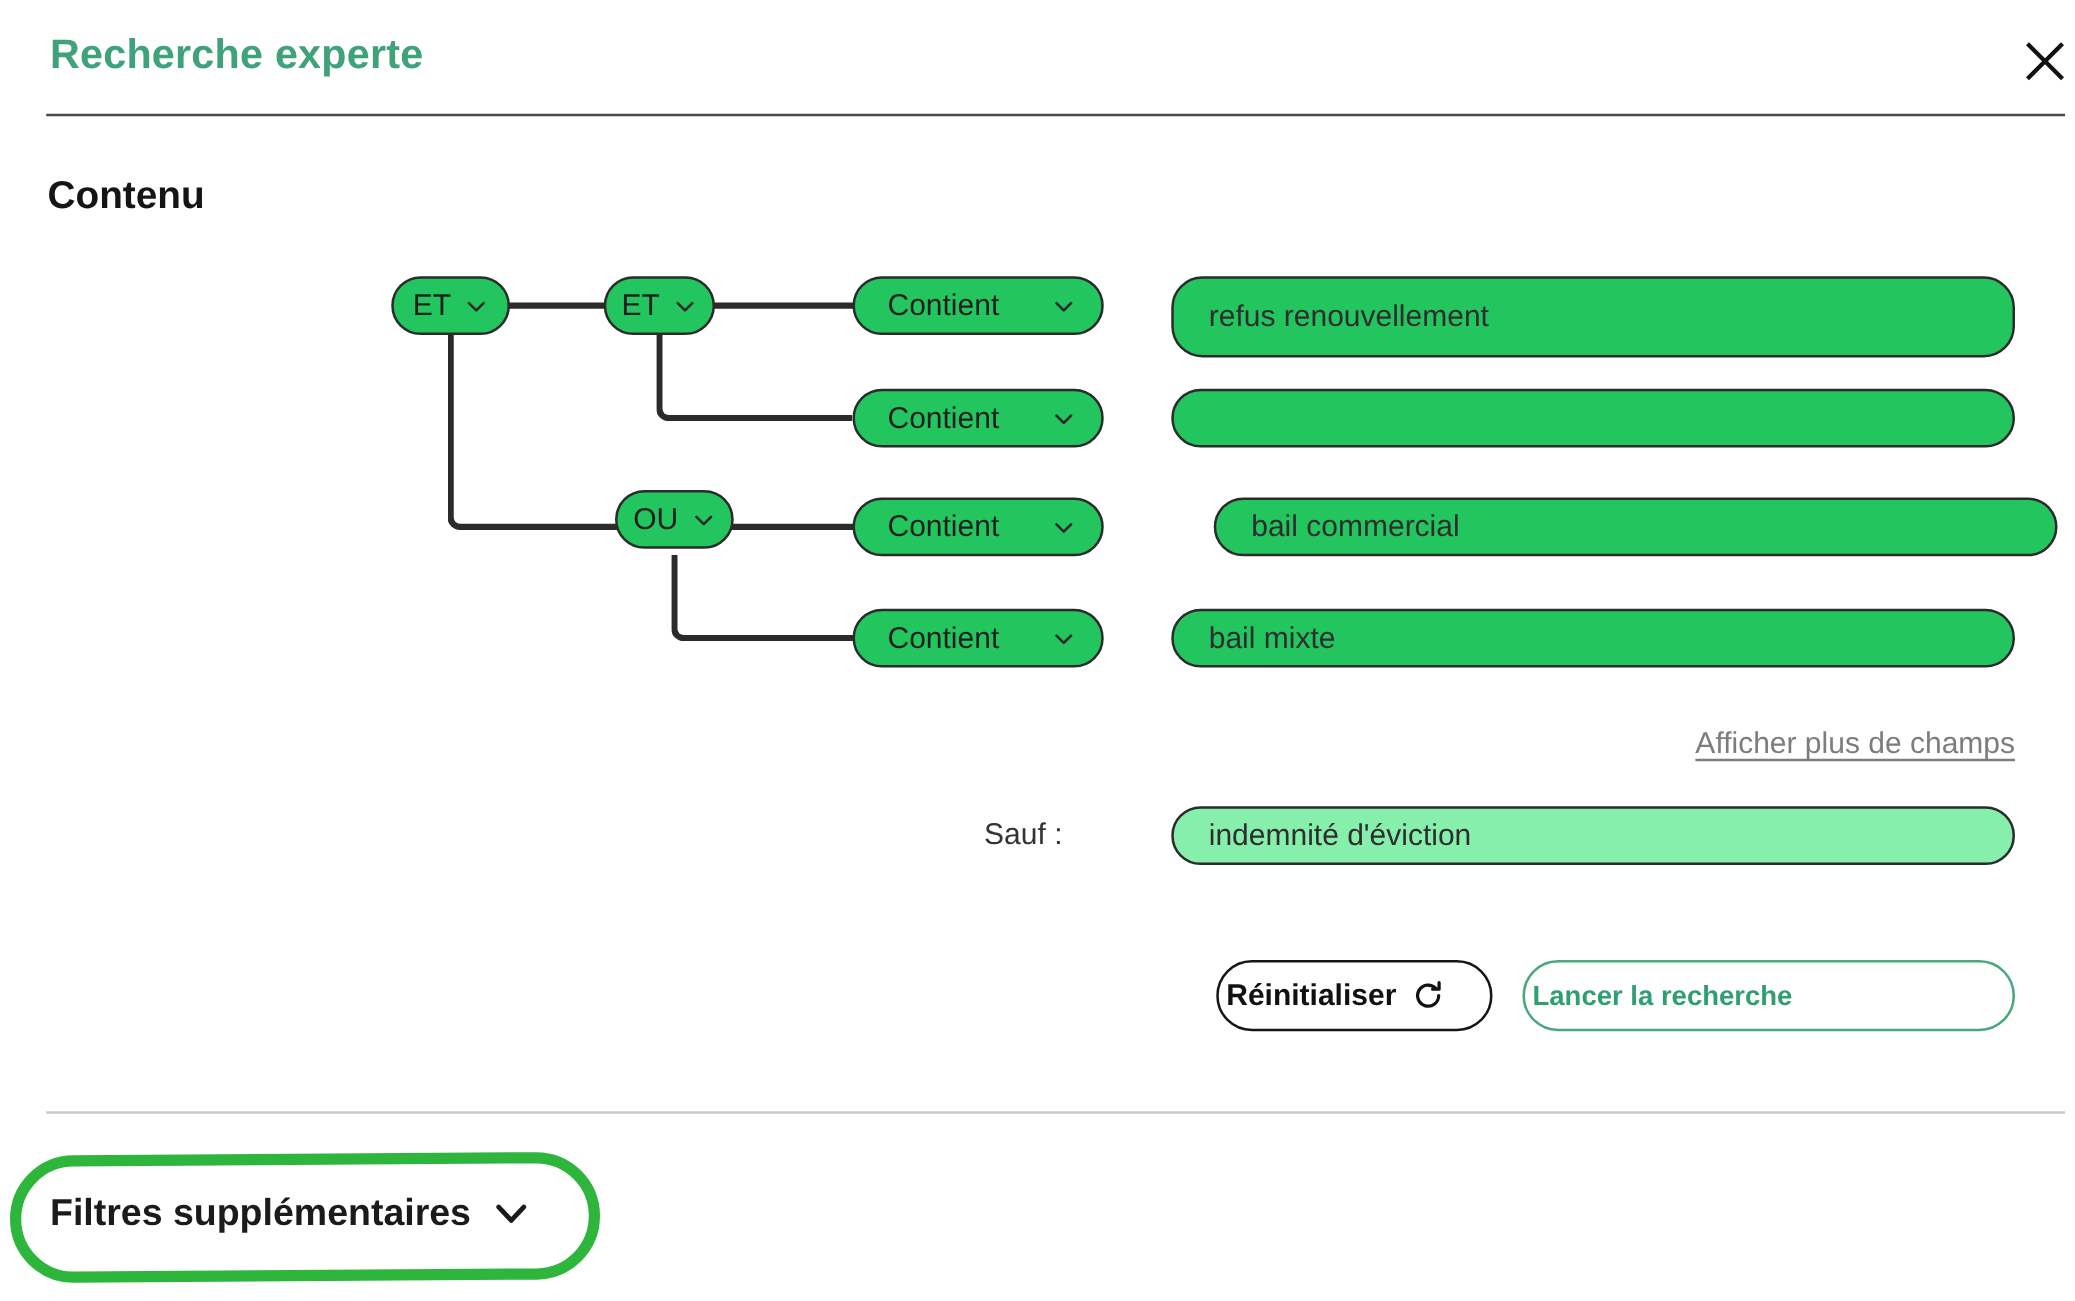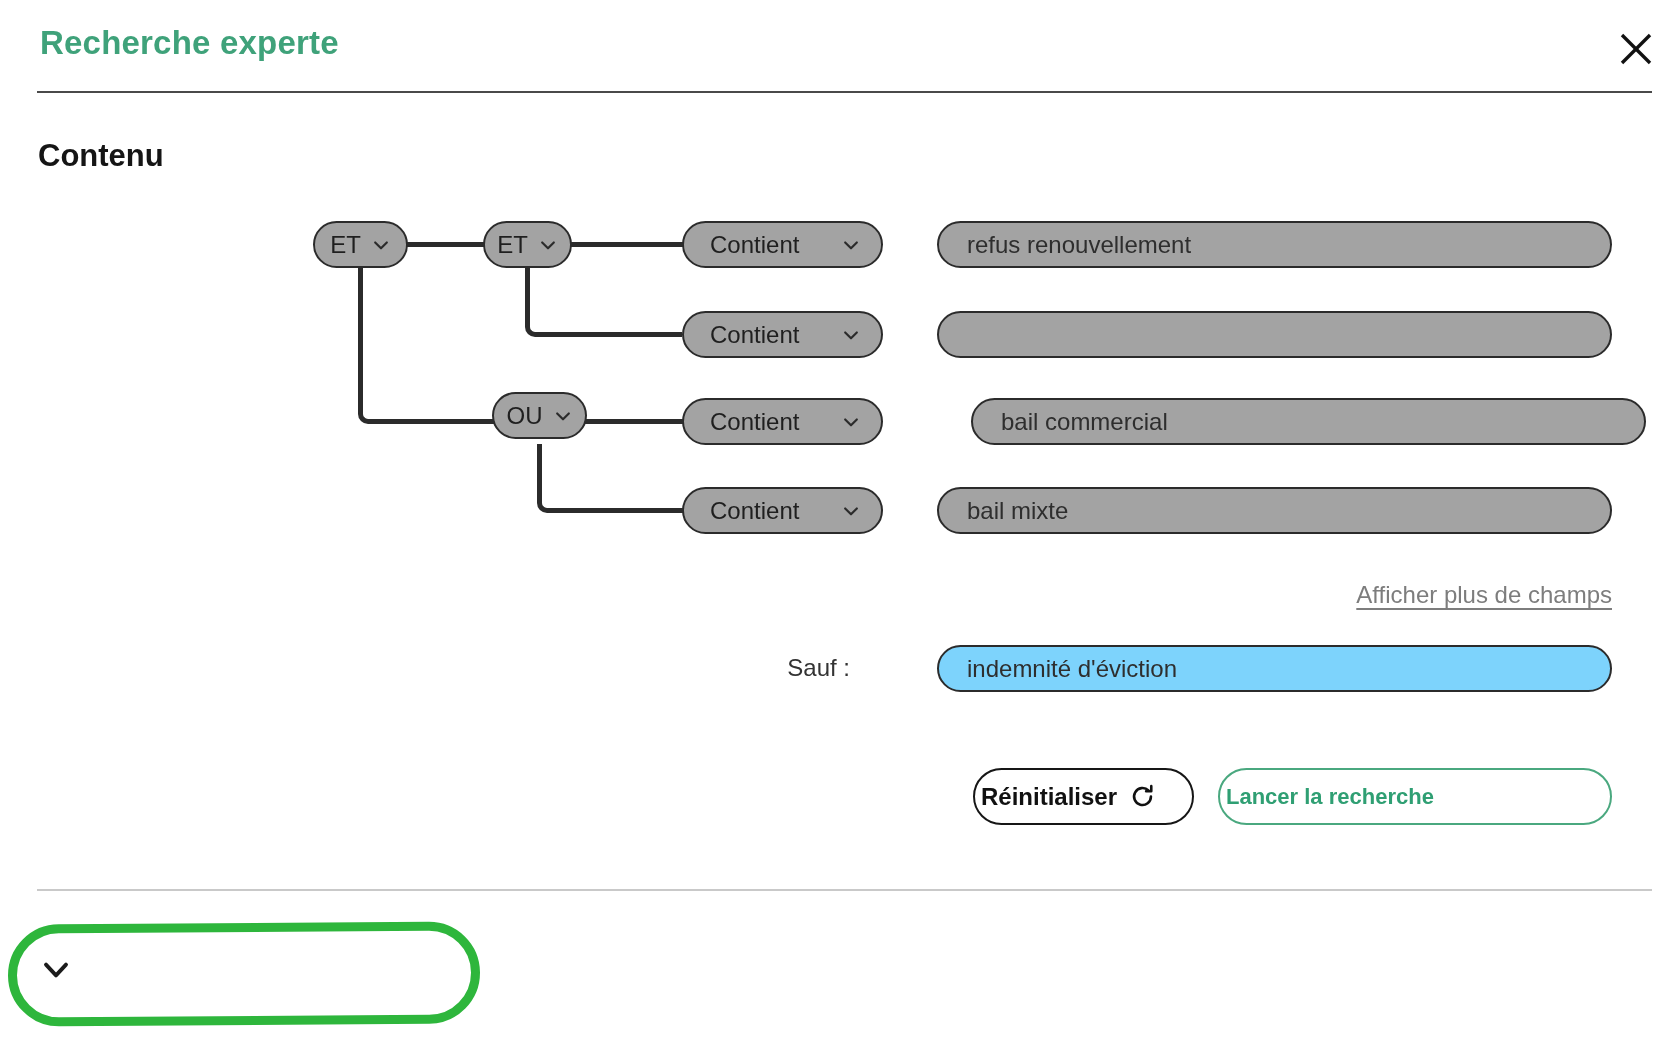--- a/index.html
+++ b/index.html
@@ -15,7 +15,7 @@
   .divider-light{left:37px;top:889px;width:1615px;border-top:2px solid #c9c9c9;}
   .section-heading{left:38px;top:138px;font-size:31px;font-weight:700;color:#151515;}
   
-  .pill{border:2.5px solid #2b2b2b;border-radius:25px;background:#a3a3a3;display:flex;align-items:center;font-size:24px;color:#1f1f1f;}
+  .pill{border:2.5px solid #2b2b2b;border-radius:25px;background:#22c55e;display:flex;align-items:center;font-size:24px;color:#1f1f1f;}
   .op-pill{justify-content:center;gap:10px;cursor:pointer;}
   .dd-pill{justify-content:space-between;padding:0 20px 0 26px;cursor:pointer;}
   .input-pill{padding:0 26px;}

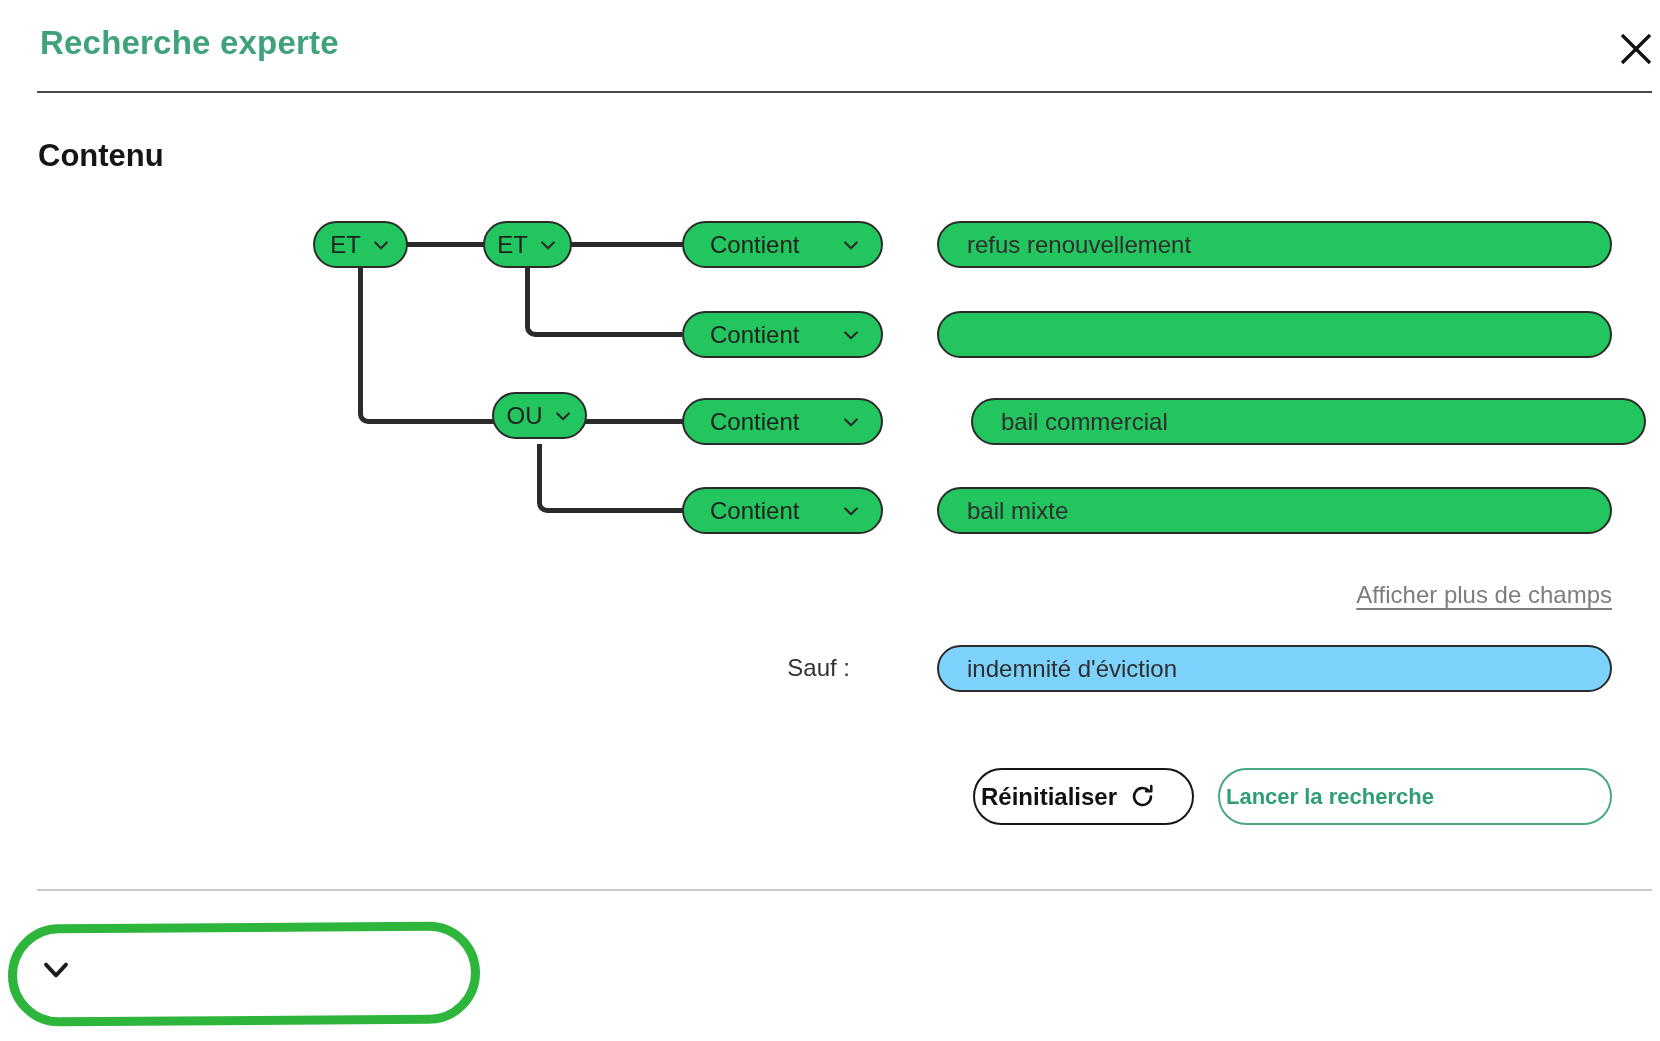--- a/index.html
+++ b/index.html
@@ -95,7 +95,7 @@
       </svg>
   </span>
 </div>
-<div class="abs pill input-pill" style="left:937px;top:221px;width:675px;height:47px;">
+<div class="abs pill input-pill" style="left:937px;top:221px;width:675px;height:65px;">
   <input type="text" value="refus renouvellement" style="">
 </div>
 

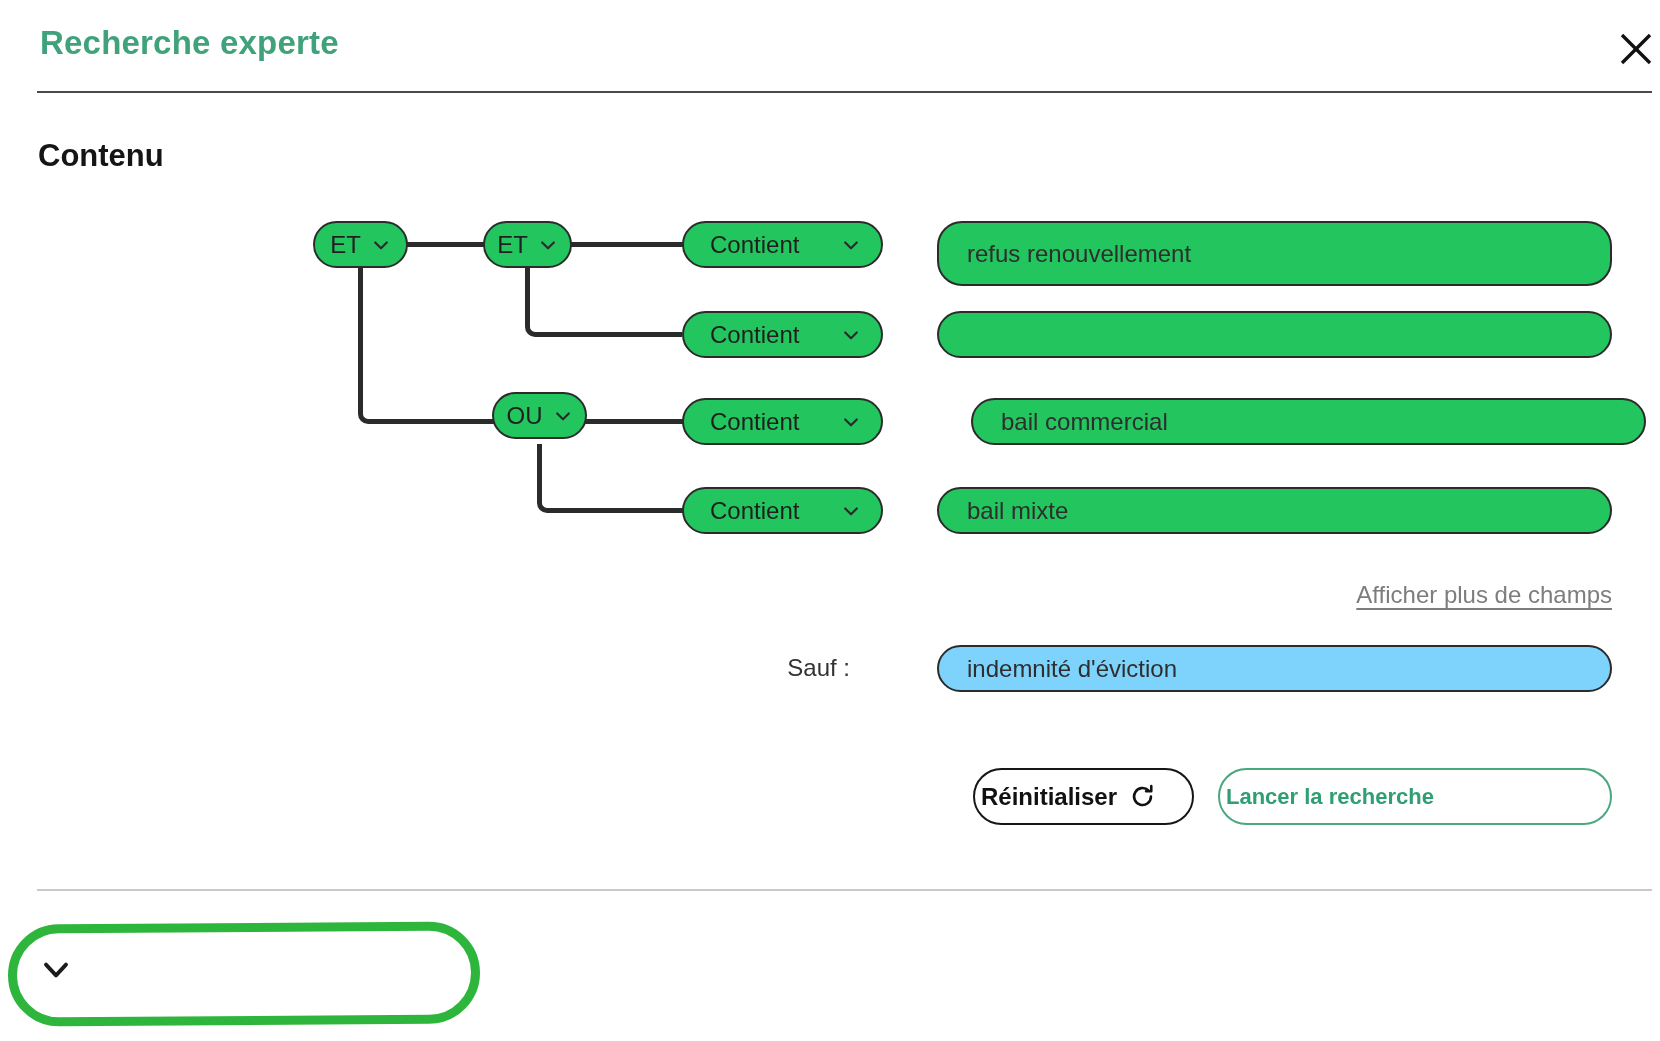--- a/index.html
+++ b/index.html
@@ -20,7 +20,7 @@
   .dd-pill{justify-content:space-between;padding:0 20px 0 26px;cursor:pointer;}
   .input-pill{padding:0 26px;}
   .input-pill input{border:none;outline:none;background:transparent;width:100%;font-family:"Liberation Sans",sans-serif;font-size:24px;color:#2e2e2e;}
-  .except-pill{background:#7dd3fc;}
+  .except-pill{background:#86efac;}
   
   .hline{background:#2b2b2b;height:5px;}
   .elbow{border-left:5px solid #2b2b2b;border-bottom:5px solid #2b2b2b;border-bottom-left-radius:10px;}

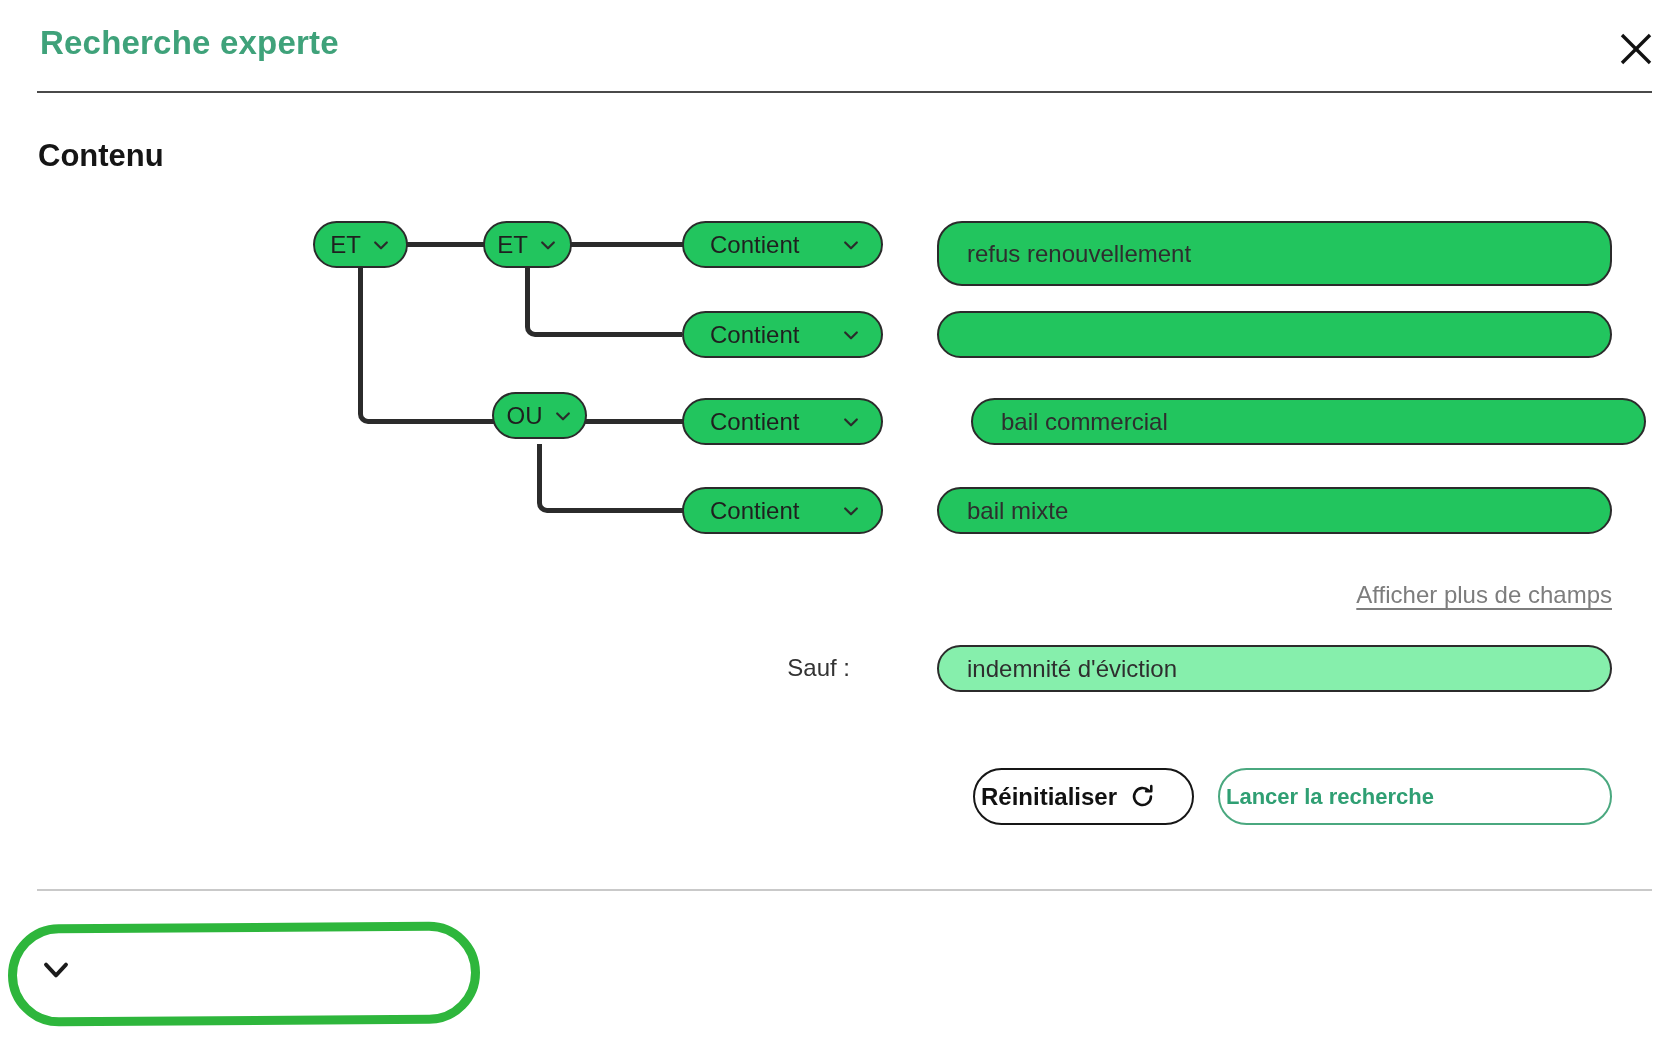--- a/index.html
+++ b/index.html
@@ -161,6 +161,7 @@
 <div class="abs annotation"></div>
 
 <button class="abs filters-toggle">
+  <span class="filters-label">Filtres supplémentaires</span>
   <span>
     <svg width="32" height="32" viewBox="0 0 24 24">
         <polyline points="4.5,8 12,16 19.5,8" fill="none" stroke="#1b1b1b" stroke-width="2.9" stroke-linecap="round" stroke-linejoin="round"></polyline>

